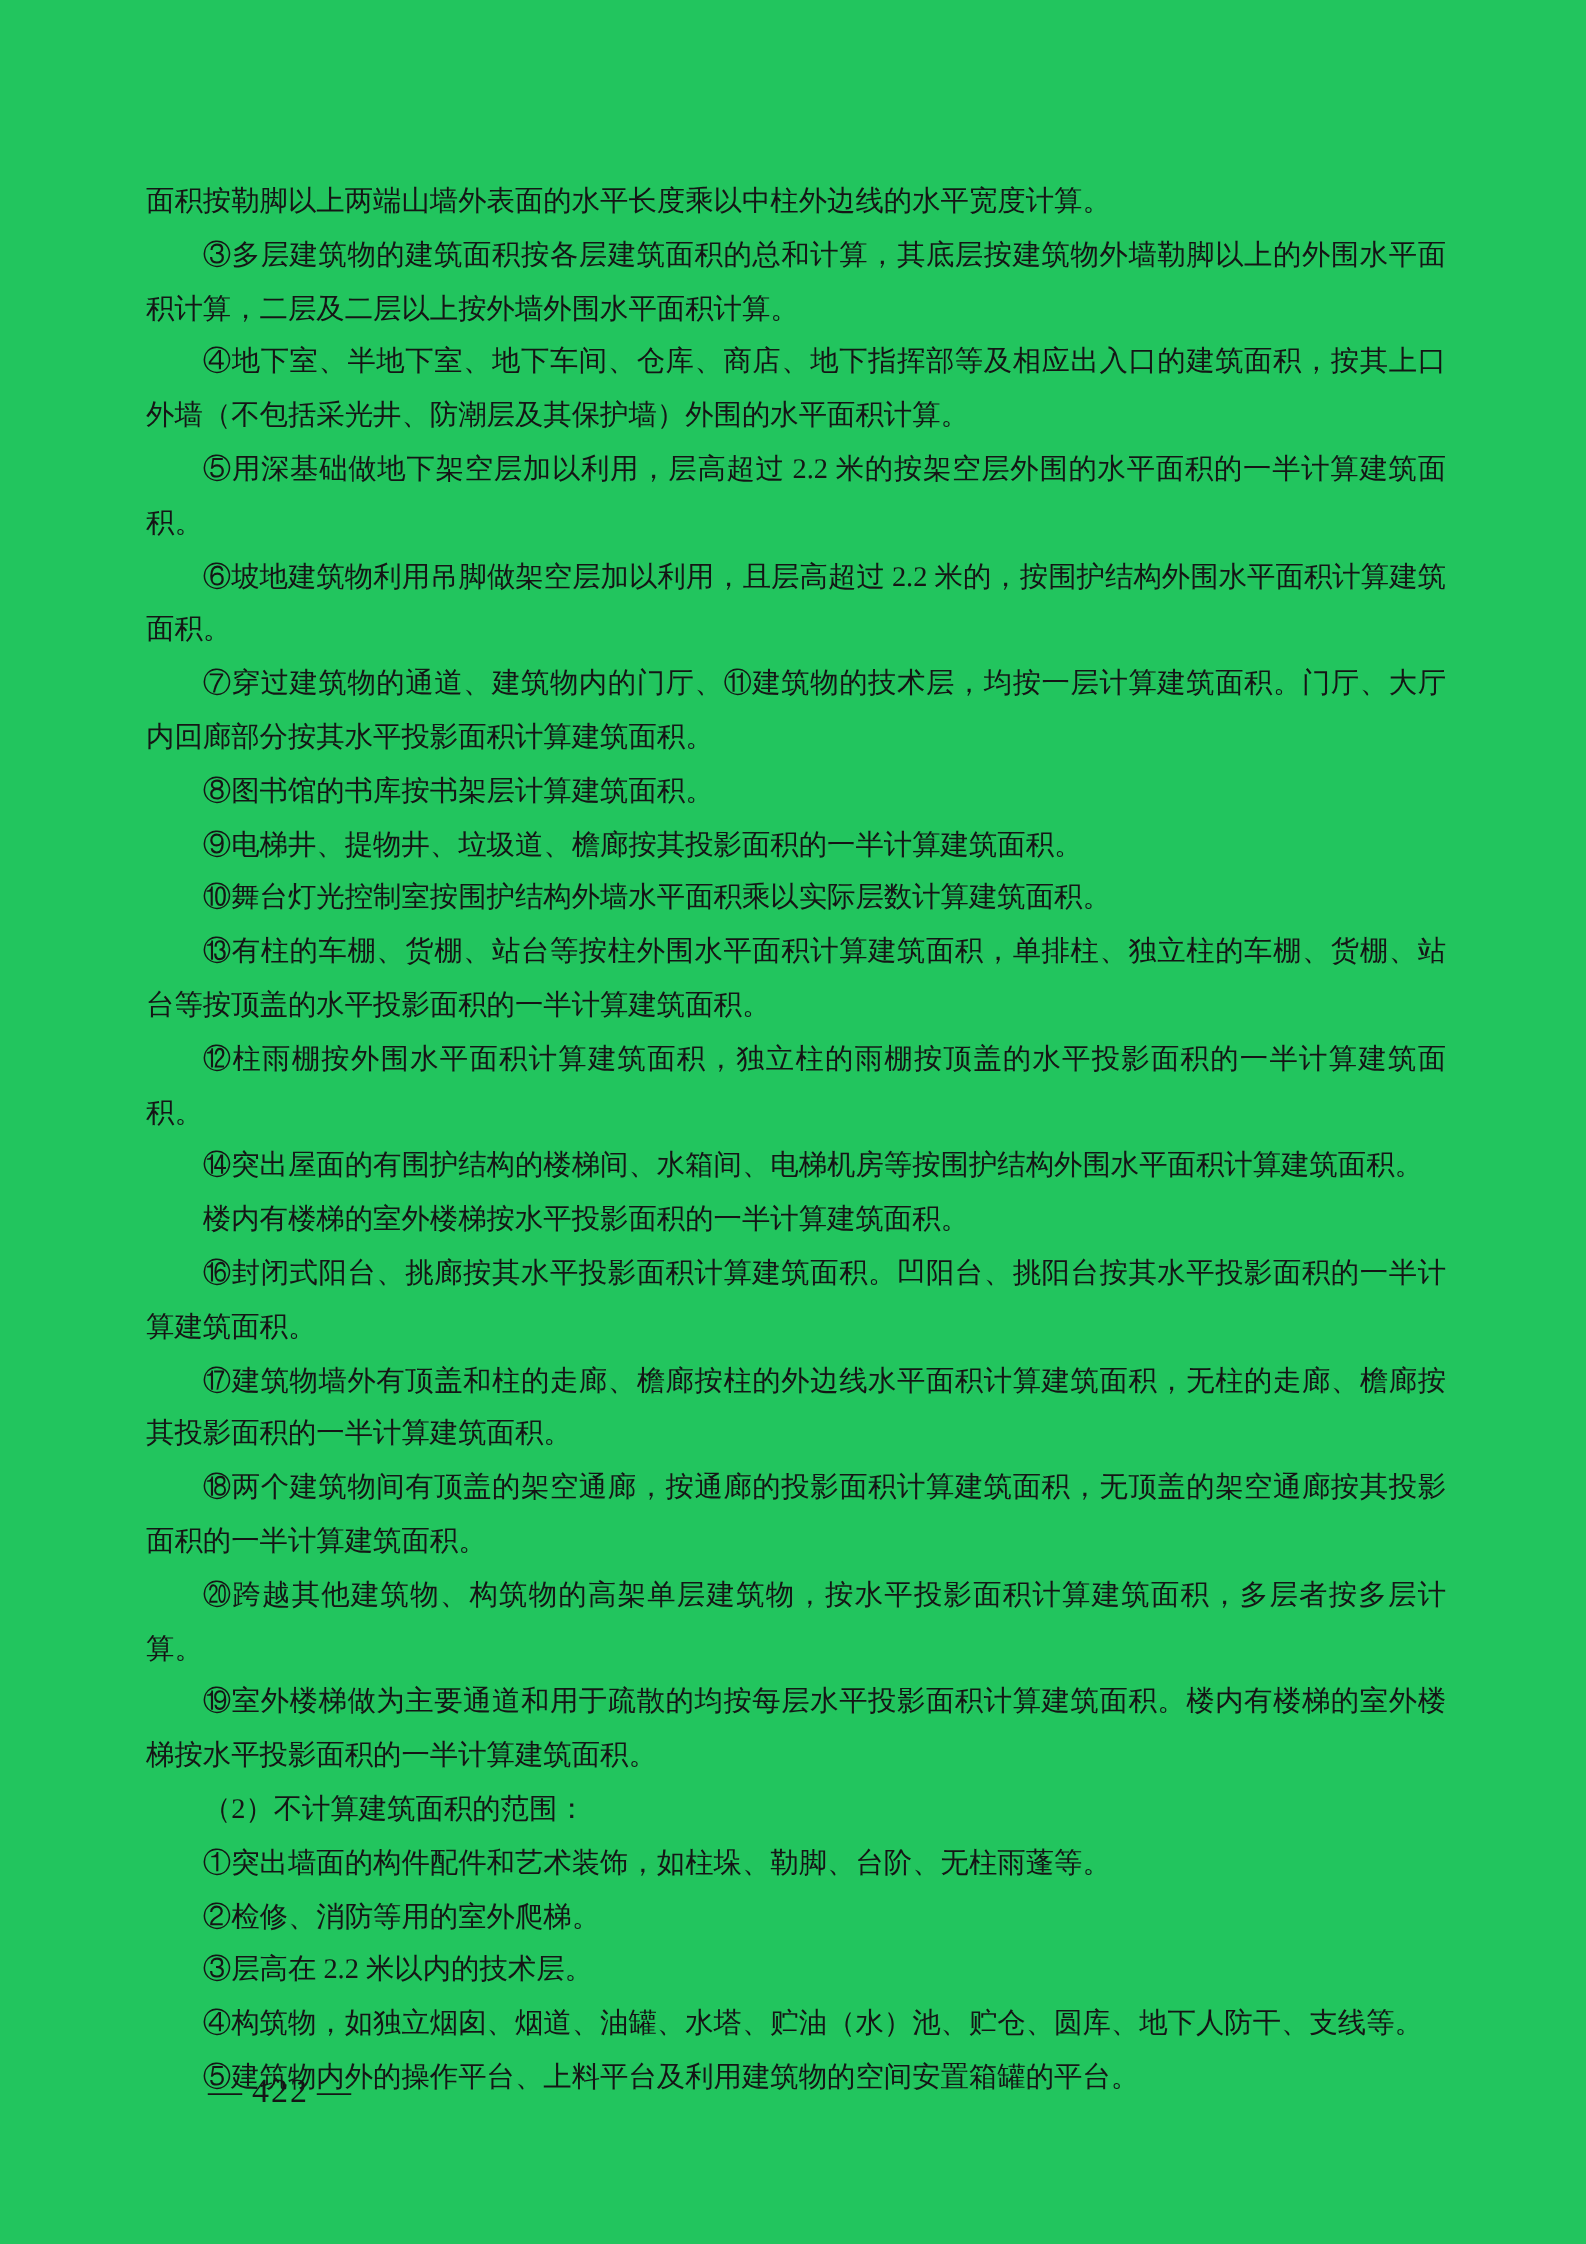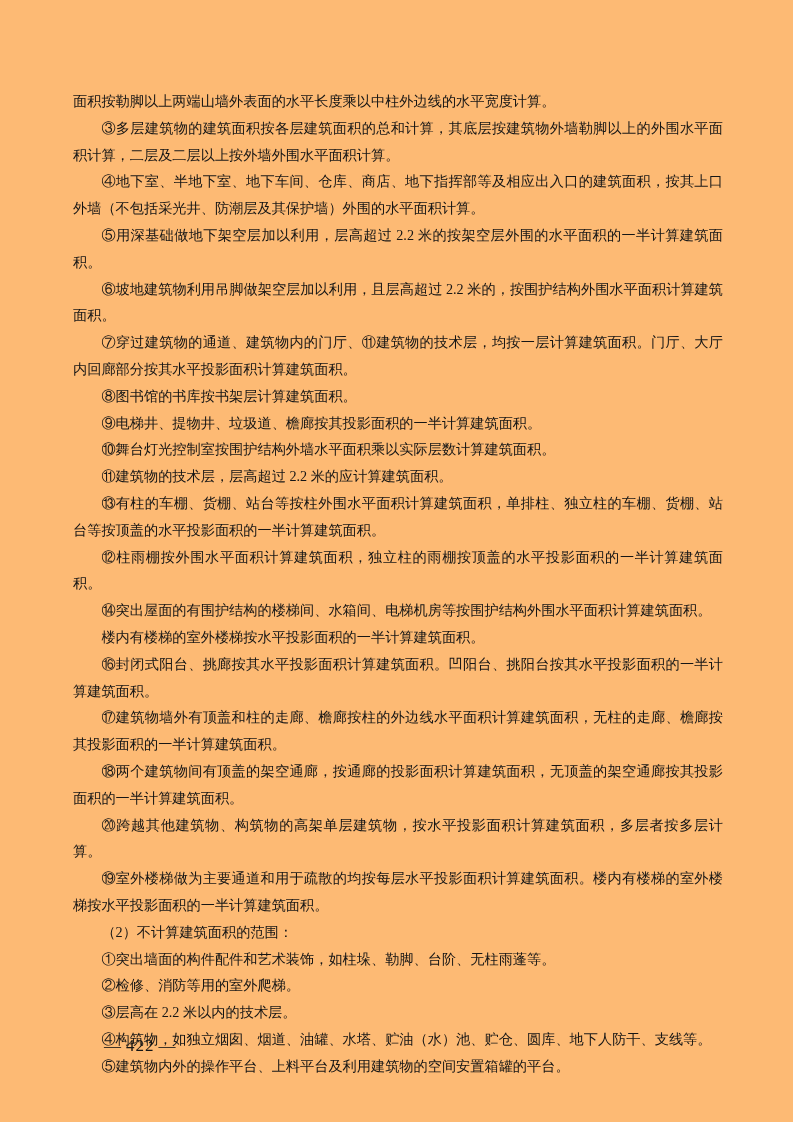--- a/index.html
+++ b/index.html
@@ -11,7 +11,7 @@
     position: relative;
     width: 793px;
     height: 1122px;
-    background: #fdba74;
+    background: #22c55e;
     overflow: hidden;
     font-family: "Liberation Serif", "DejaVu Serif", serif;
     color: #151515;

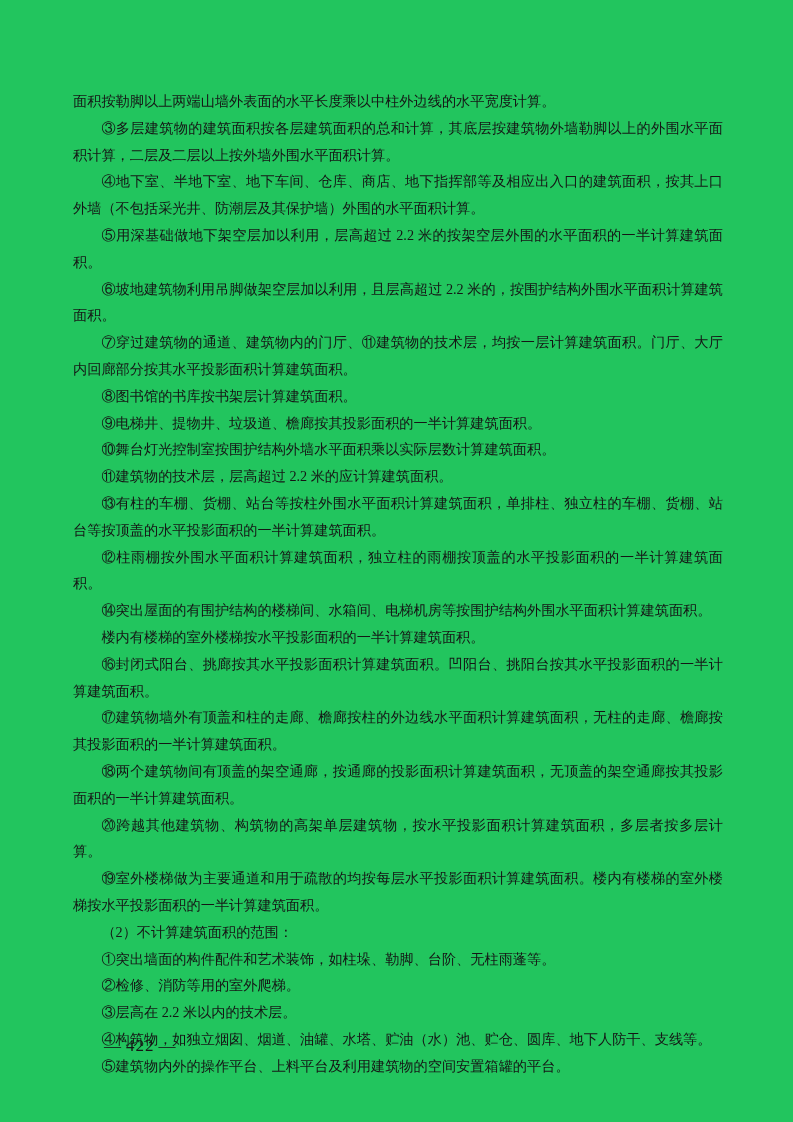--- a/index.html
+++ b/index.html
@@ -61,7 +61,6 @@
       <p class="indent">⑧图书馆的书库按书架层计算建筑面积。</p>
       <p class="indent">⑨电梯井、提物井、垃圾道、檐廊按其投影面积的一半计算建筑面积。</p>
       <p class="indent">⑩舞台灯光控制室按围护结构外墙水平面积乘以实际层数计算建筑面积。</p>
-      <p class="indent">⑪建筑物的技术层，层高超过 2.2 米的应计算建筑面积。</p>
       <p class="indent">⑬有柱的车棚、货棚、站台等按柱外围水平面积计算建筑面积，单排柱、独立柱的车棚、货棚、站台等按顶盖的水平投影面积的一半计算建筑面积。</p>
       <p class="indent">⑫柱雨棚按外围水平面积计算建筑面积，独立柱的雨棚按顶盖的水平投影面积的一半计算建筑面积。</p>
       <p class="indent">⑭突出屋面的有围护结构的楼梯间、水箱间、电梯机房等按围护结构外围水平面积计算建筑面积。</p>

